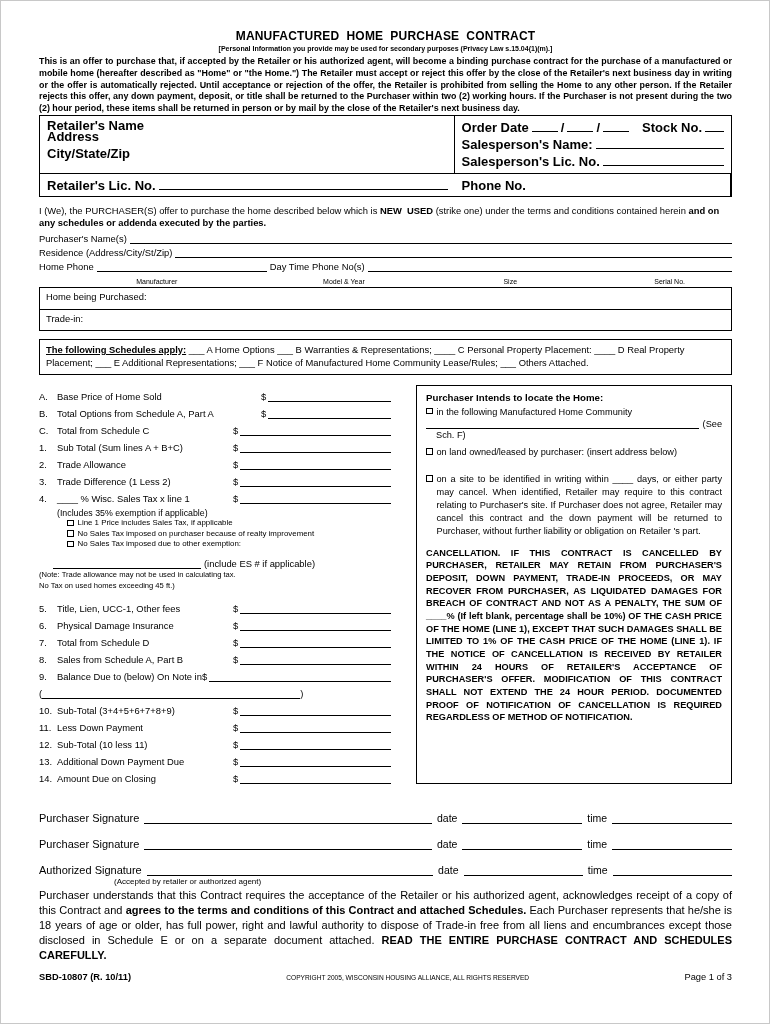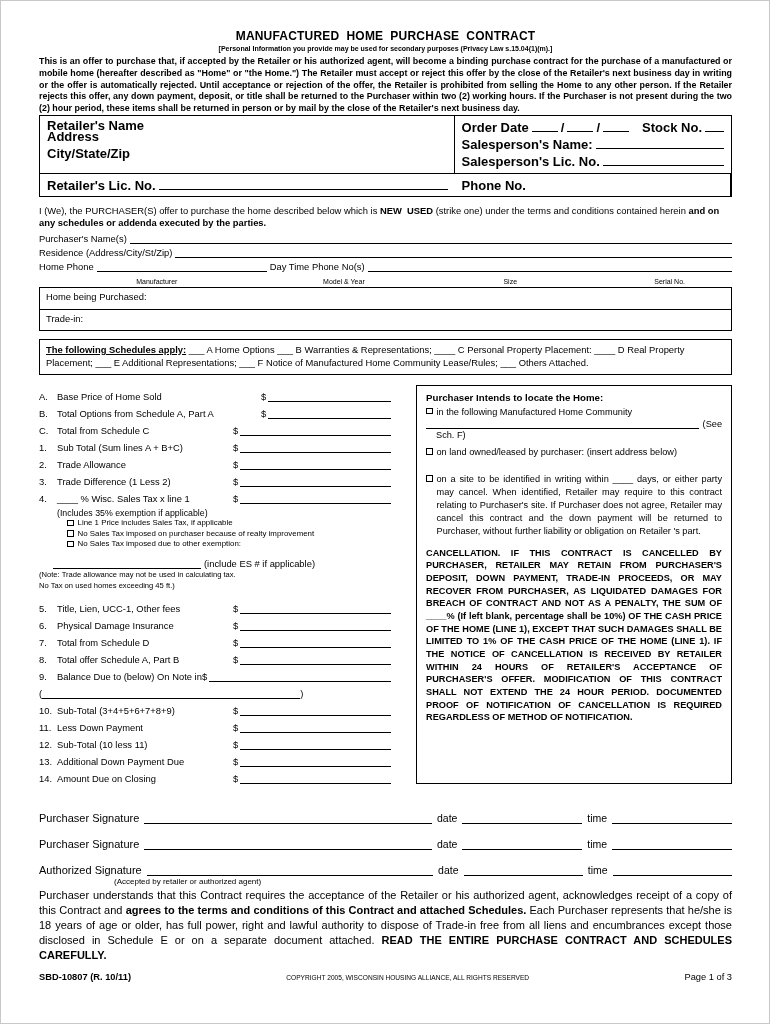--- a/index.html
+++ b/index.html
@@ -273,7 +273,7 @@
       </div>
       <div class="prow">
         <span class="pnum">8.</span>
-          <span class="plabel">Total offer Schedule A, Part B</span>
+          <span class="plabel">Sales from Schedule A, Part B</span>
           <span class="dollar">$</span>
           <span class="amt"></span>
       </div>

